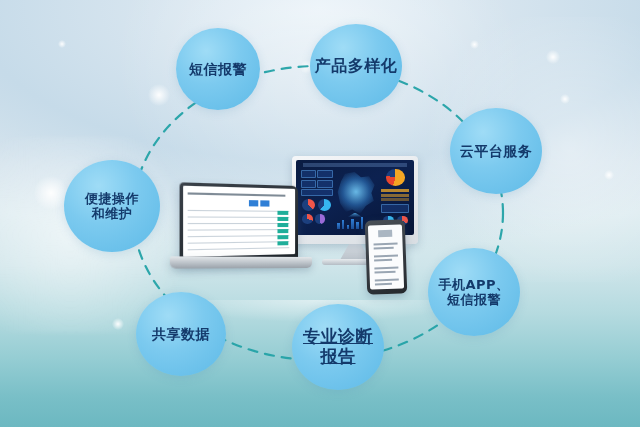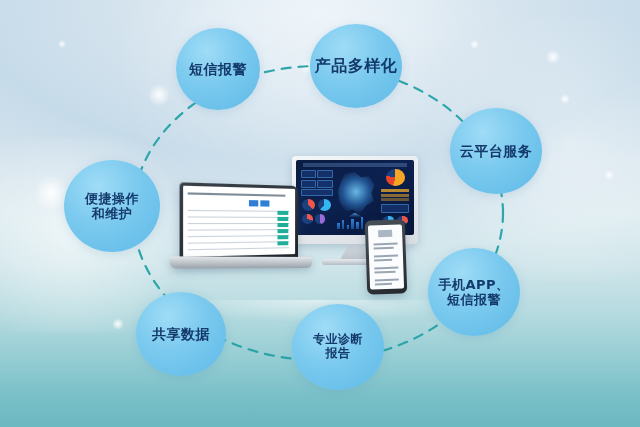--- a/index.html
+++ b/index.html
@@ -272,7 +272,7 @@
     </div>
   </div>
 
-  <div class="bubble" style="left:292px;top:304px;width:92px;height:86px;font-size:12px;">
+  <div class="bubble" style="left:292px;top:304px;width:92px;height:86px;font-size:17px;text-decoration:underline;">
     <div>
       <span>专业诊断</span>
       <span>报告</span>

